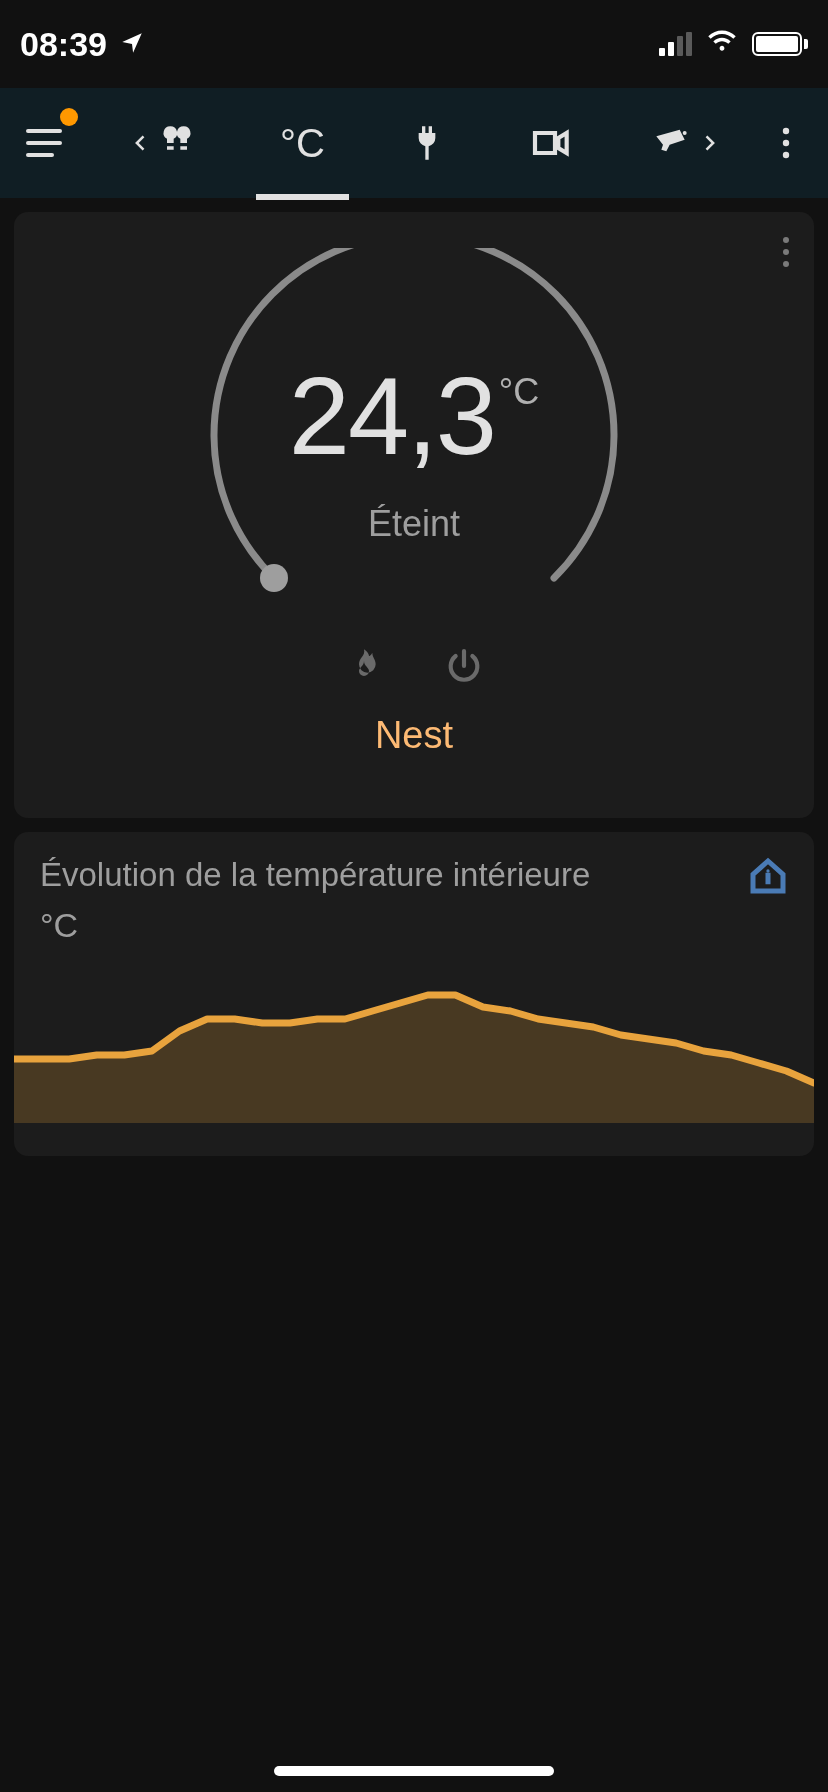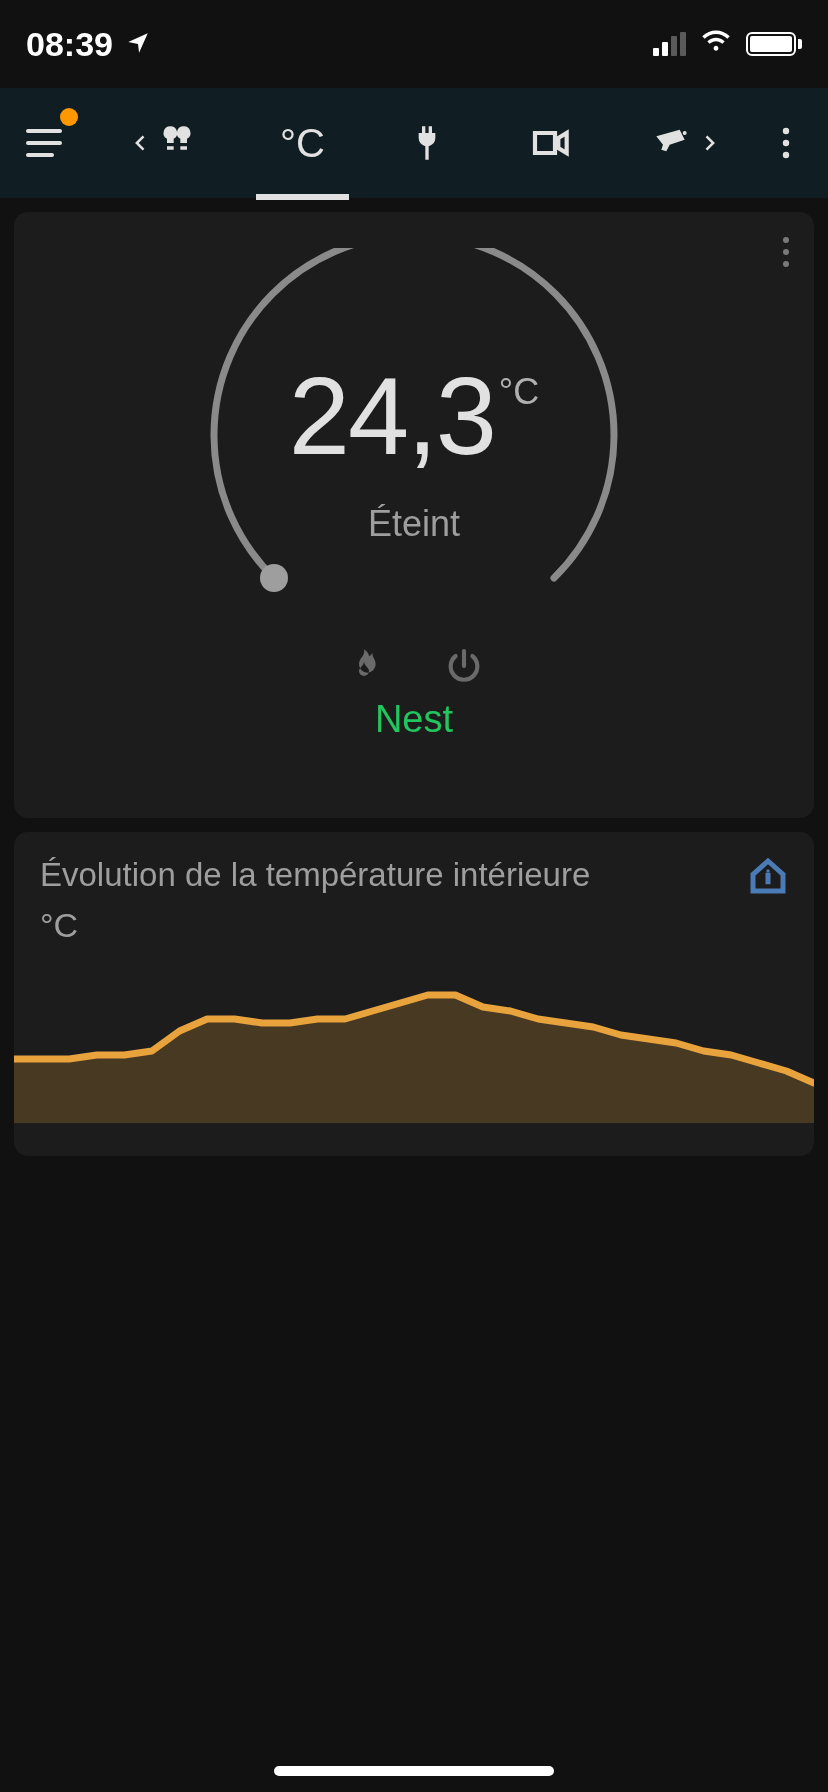--- a/index.html
+++ b/index.html
@@ -11,7 +11,7 @@
   
   .status-bar{
     height:88px;display:flex;align-items:center;justify-content:space-between;
-    padding:0 26px;font-size:34px;font-weight:600;color:#fff;
+    padding:0 20px;font-size:34px;font-weight:600;color:#fff;
   }
   .status-left{display:flex;align-items:center;gap:12px;}
   .status-right{display:flex;align-items:center;gap:14px;}

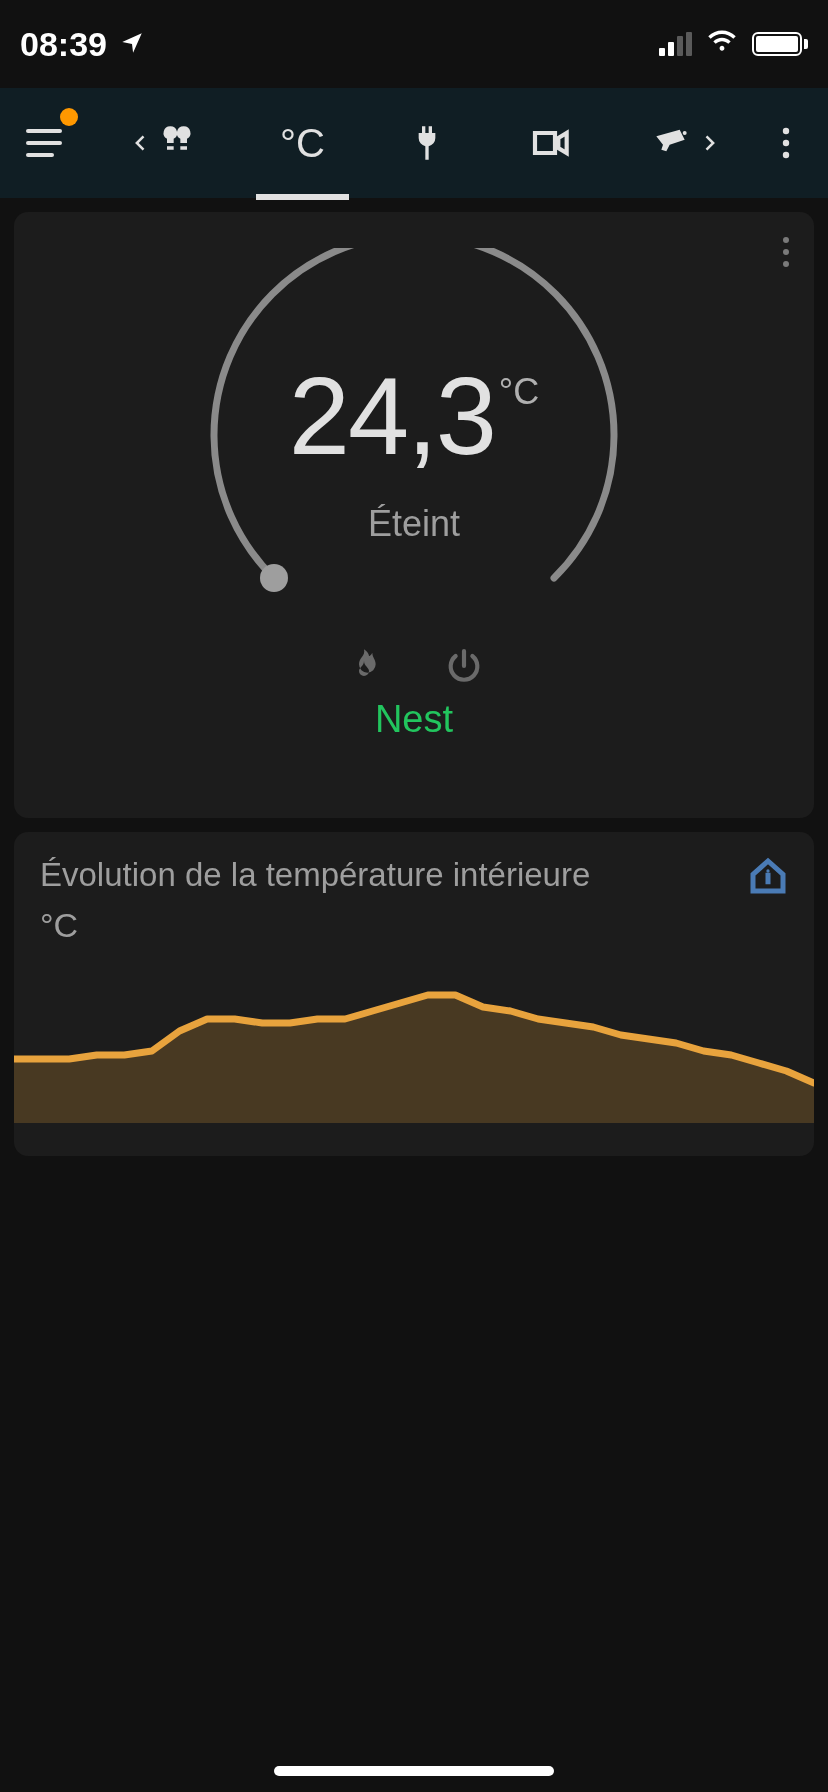--- a/index.html
+++ b/index.html
@@ -61,7 +61,7 @@
   .state-label{font-size:36px;color:#9e9e9e;}
   .mode-row{display:flex;gap:60px;margin-top:18px;}
   .mode-row svg{width:40px;height:40px;fill:#6a6a6a;}
-  .device-name{font-size:38px;color:#22c55e;margin-top:8px;}
+  .device-name{font-size:38px;color:#fdba74;margin-top:24px;}
   
   .hist-card{height:300px;padding:24px 0 0 0;overflow:hidden;}
   .hist-head{display:flex;align-items:flex-start;justify-content:space-between;padding:0 26px;}

